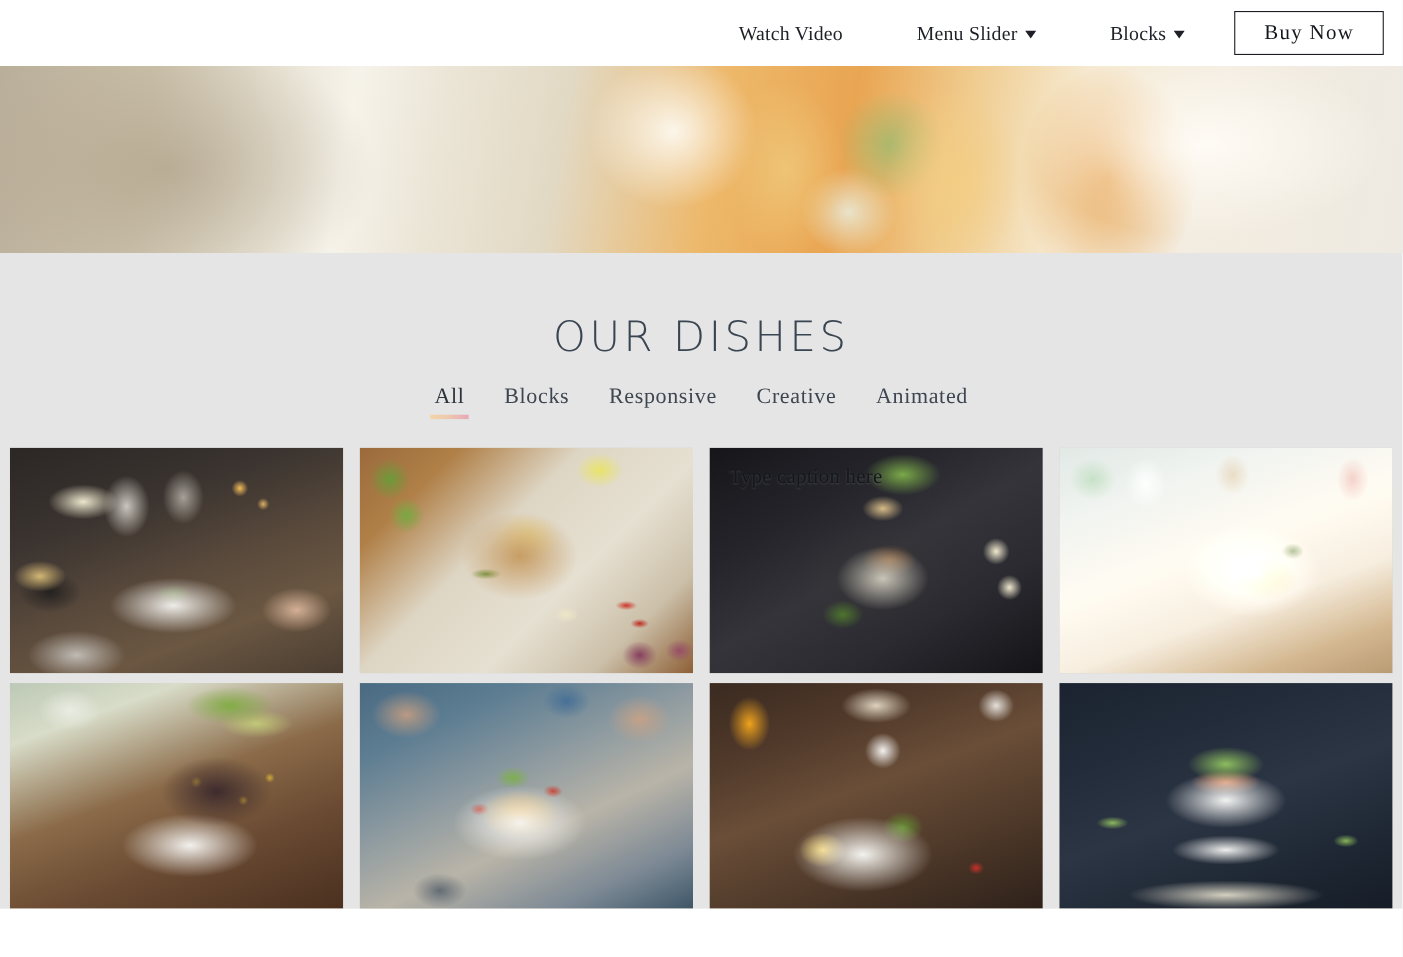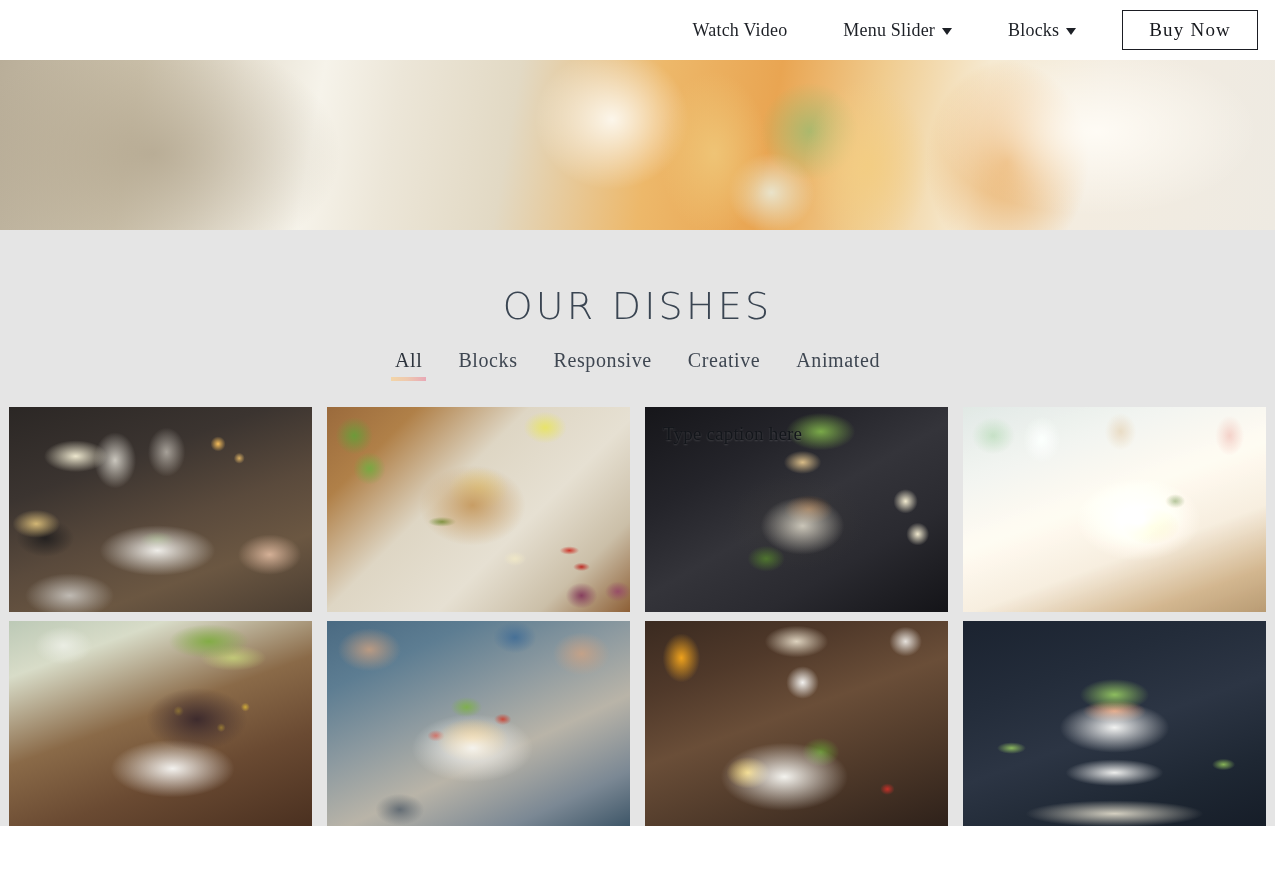--- a/index.html
+++ b/index.html
@@ -33,7 +33,7 @@
     margin-left: auto;
     display: flex;
     align-items: center;
-    gap: 0px;
+    gap: 11px;
   }
   .nav-item {
     font-family: "Liberation Serif", serif;

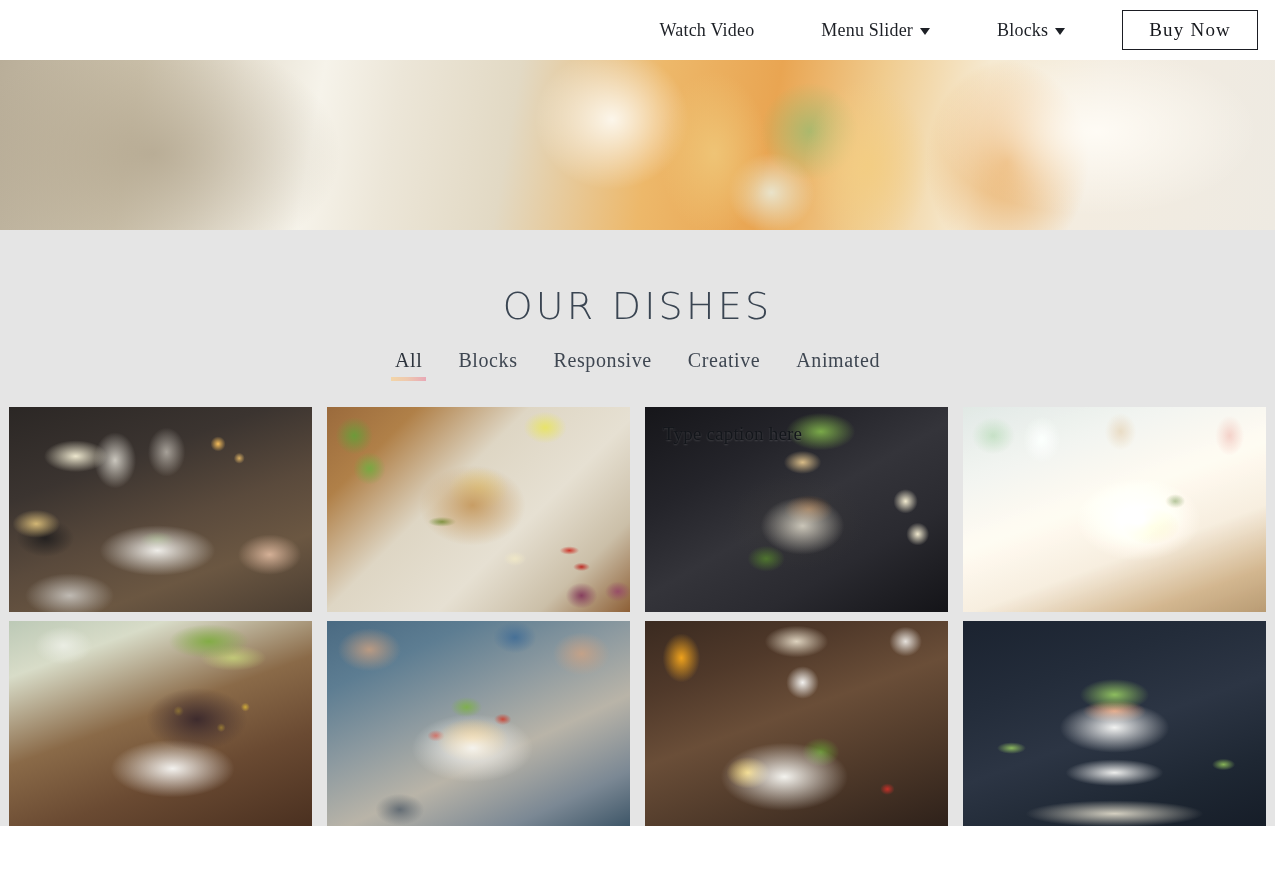--- a/index.html
+++ b/index.html
@@ -57,7 +57,7 @@
     top: 1px;
   }
   .buy-btn {
-    margin-left: 18px;
+    margin-left: 6px;
     margin-right: 1px;
     border: 1.5px solid #1b1d23;
     background: transparent;

